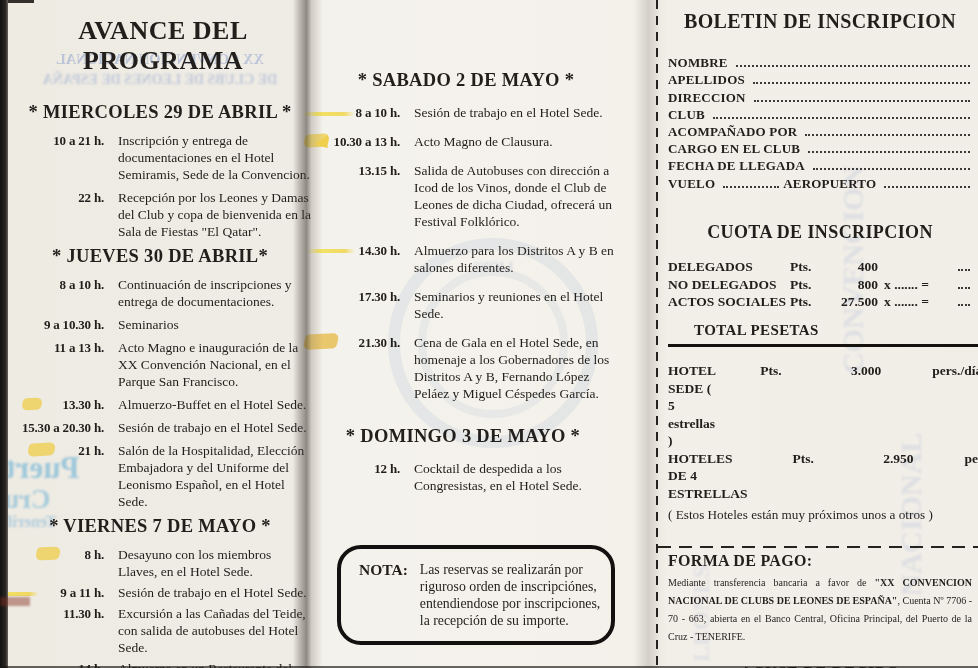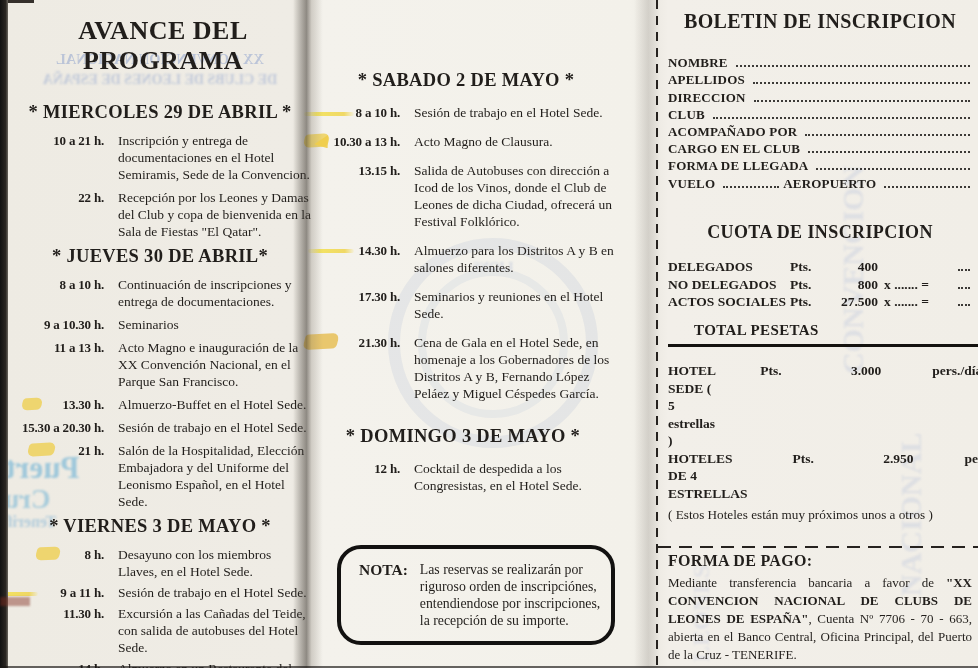--- a/index.html
+++ b/index.html
@@ -252,7 +252,7 @@
           <span class="dots"></span>
       </div>
       <div class="frow">
-        <span class="flabel">FORMA DE LLEGADA</span>
+        <span class="flabel">FECHA DE LLEGADA</span>
           <span class="dots"></span>
       </div>
       <div class="frow">

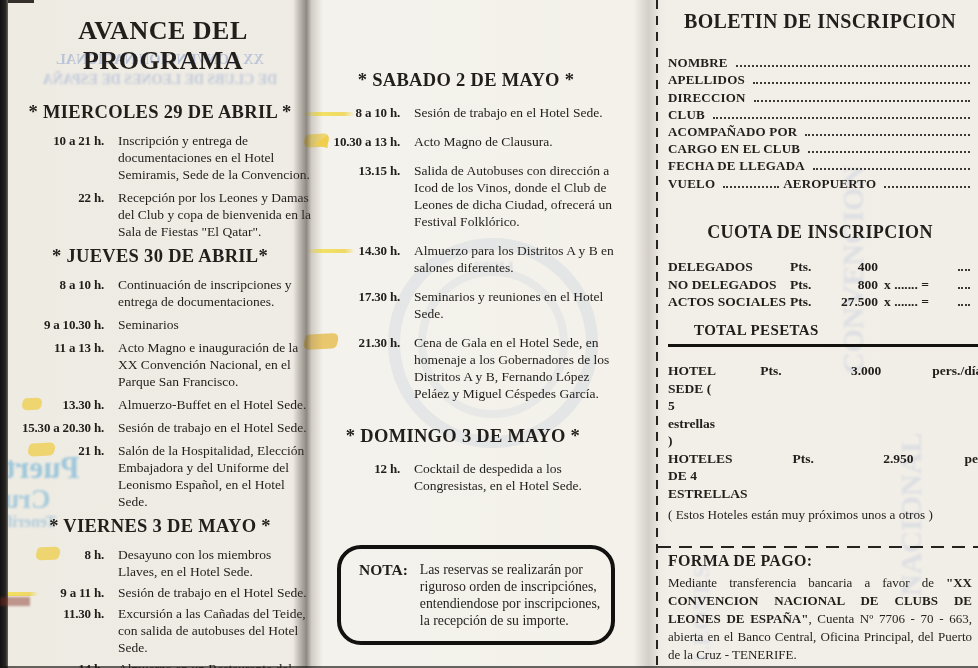--- a/index.html
+++ b/index.html
@@ -162,7 +162,7 @@
       <div class="desc">Salón de la Hospitalidad, Elección Embajadora y del Uniforme del Leonismo Español, en el Hotel Sede.</div>
     </div>
 
-    <div class="dayhead d3">* VIERNES 3 DE MAYO *</div>
+    <div class="dayhead d3">* VIERNES 7 DE MAYO *</div>
     <div class="sec3">
       <div class="ev">
         <div class="time"><span class="hl blob mk-b3"></span><span>8 h.</span></div>

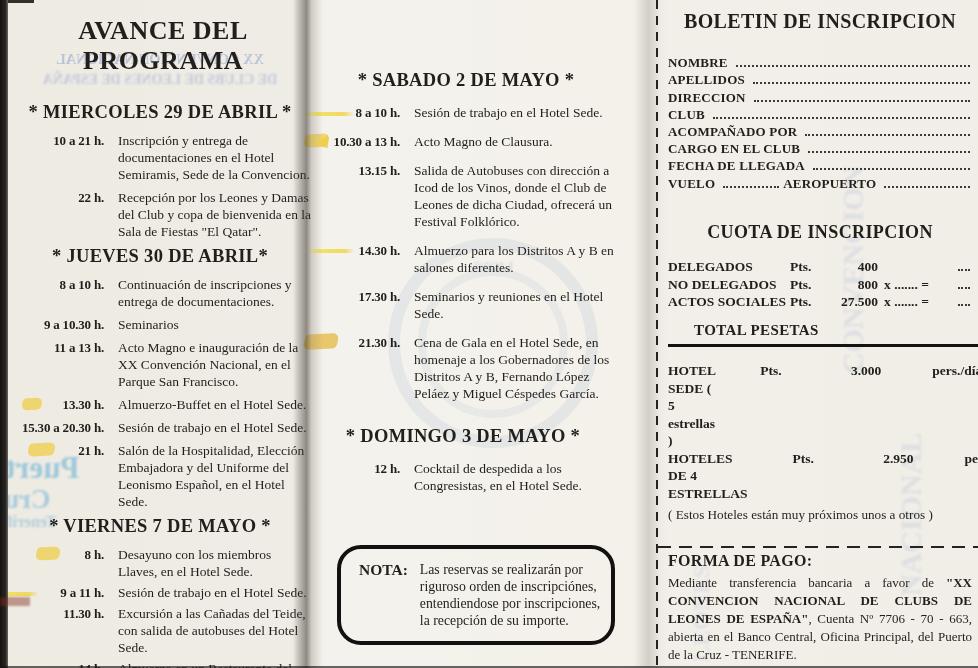--- a/index.html
+++ b/index.html
@@ -100,7 +100,7 @@
   .hunit{flex:none;width:62px;}
   .hnote{margin-top:5px;font-size:13.2px;font-weight:normal;}
   .fp-title{margin-top:29px;font-size:16px;font-weight:bold;letter-spacing:.3px;}
-  .fp-text{margin-top:4px;font-size:13px;line-height:18px;text-align:justify;}
+  .fp-text{margin-top:4px;font-size:10px;line-height:18px;text-align:justify;}
   .fp-text .b{font-weight:bold;}
   .a-title{margin-top:17px;text-align:center;font-size:16.5px;font-weight:bold;letter-spacing:.5px;}
   .arows{margin-top:29px;}

